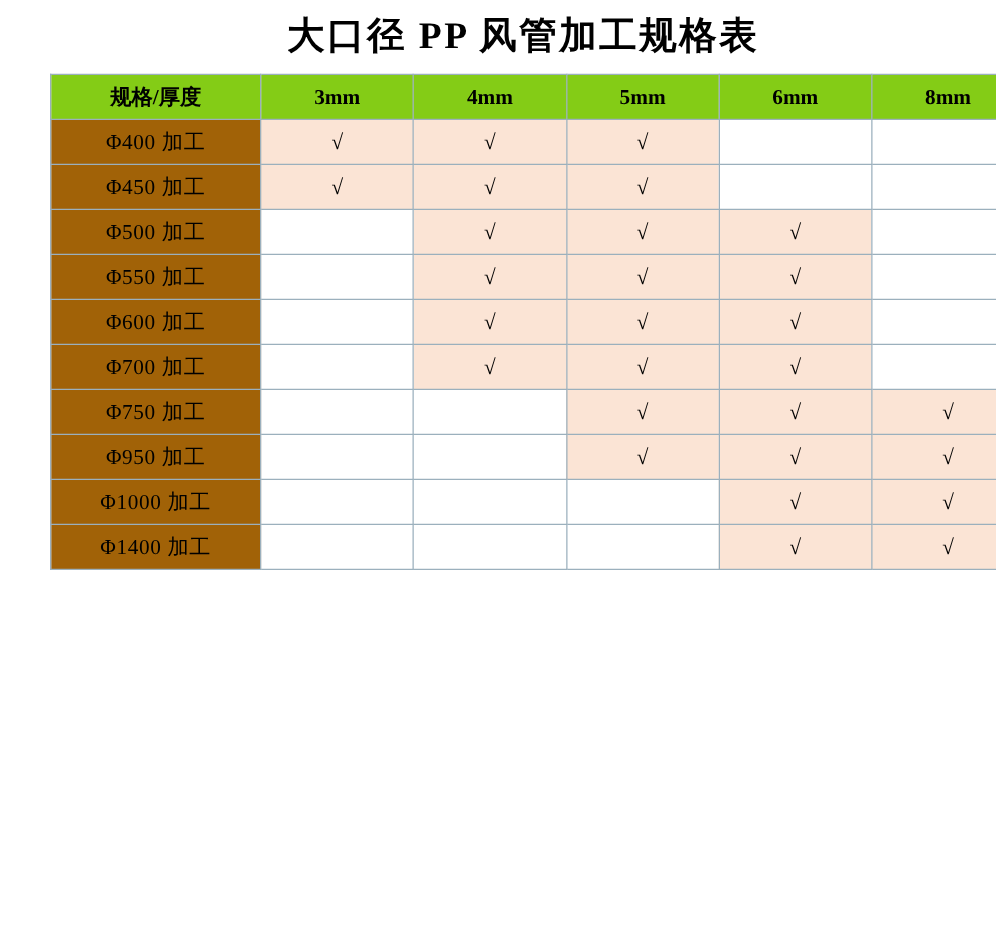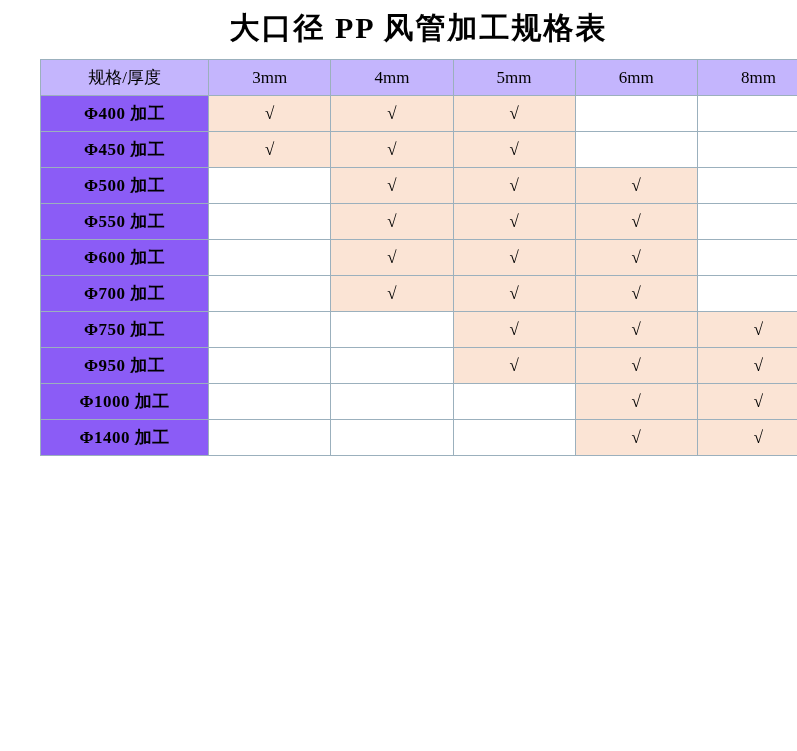--- a/index.html
+++ b/index.html
@@ -48,10 +48,10 @@
     padding: 0;
   }
   thead th {
-    background: #c4b5fd;
+    background: #84cc16;
     color: #000000;
     font-size: 16px;
-    font-weight: 400;
+    font-weight: 700;
     height: 32px;
     border-color: #1786b8;
   }

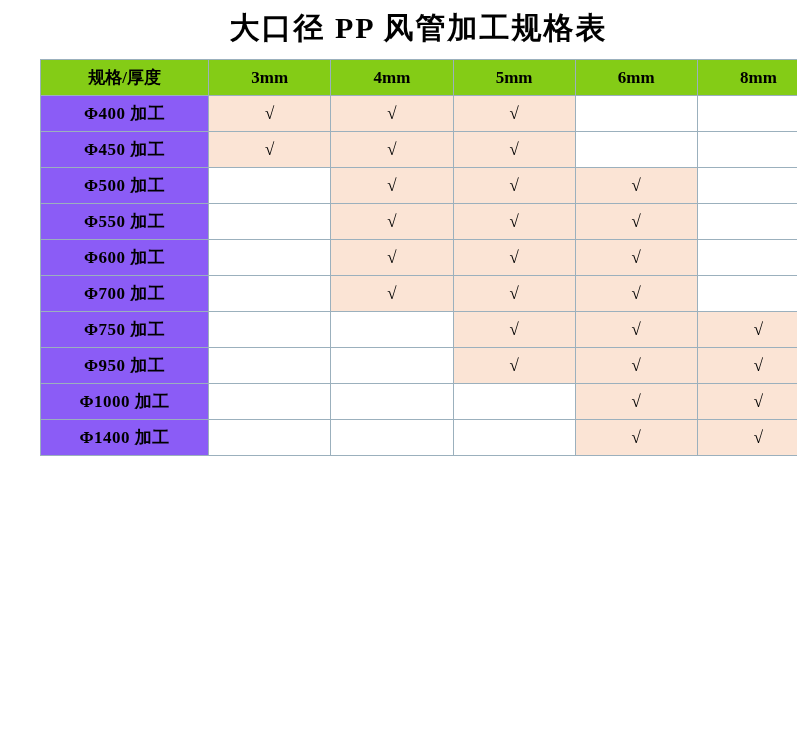--- a/index.html
+++ b/index.html
@@ -56,10 +56,9 @@
     border-color: #1786b8;
   }
   td.label {
-    background: #8b5cf6;
+    background: #a16207;
     font-size: 17px;
     letter-spacing: 0.5px;
-    font-weight: bold;
   }
   td.cell {
     background: #ffffff;

